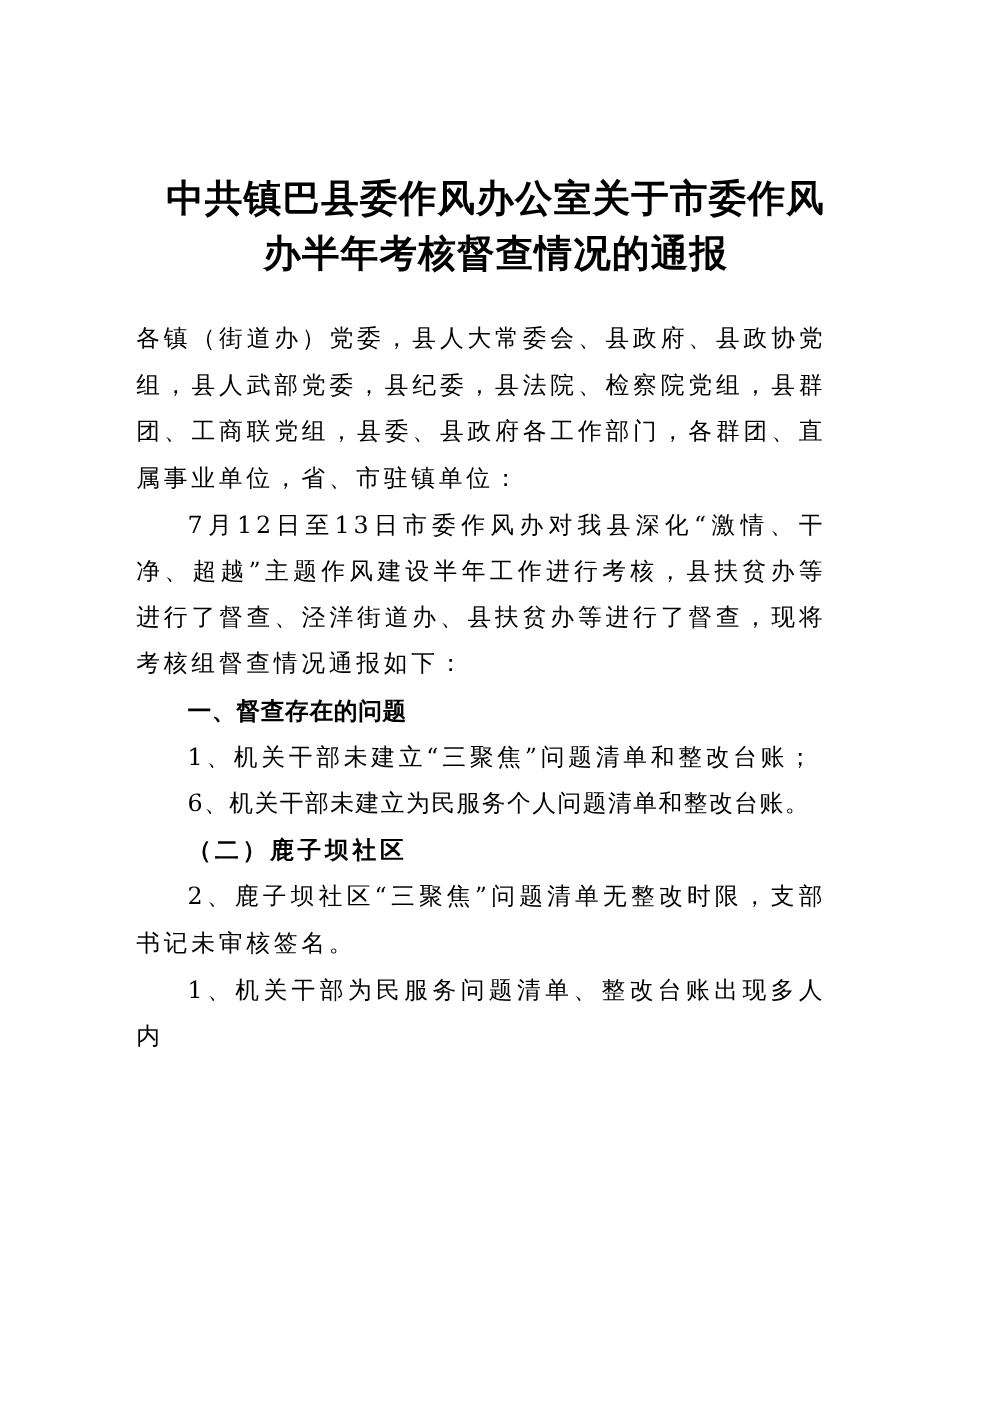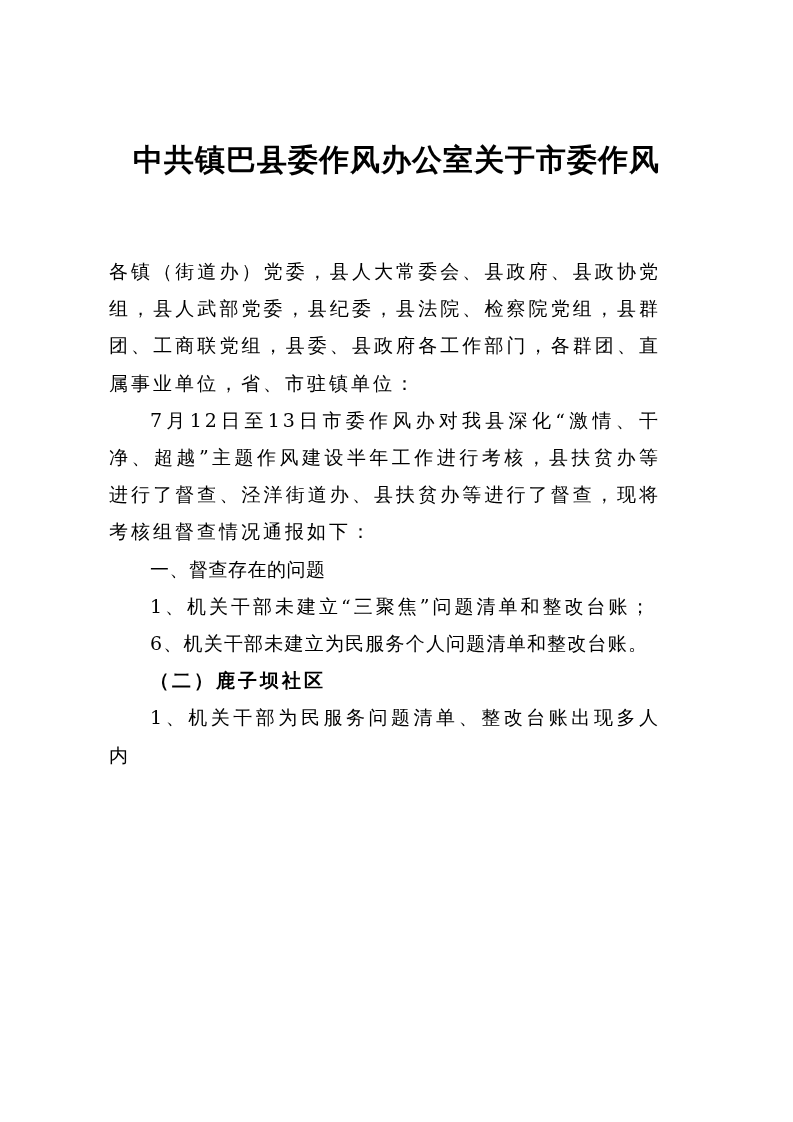--- a/index.html
+++ b/index.html
@@ -26,6 +26,7 @@
 <div class="page">
   <div class="title">
     <div>中共镇巴县委作风办公室关于市委作风</div>
+    <div>办半年考核督查情况的通报</div>
   </div>
 
   <div class="body">

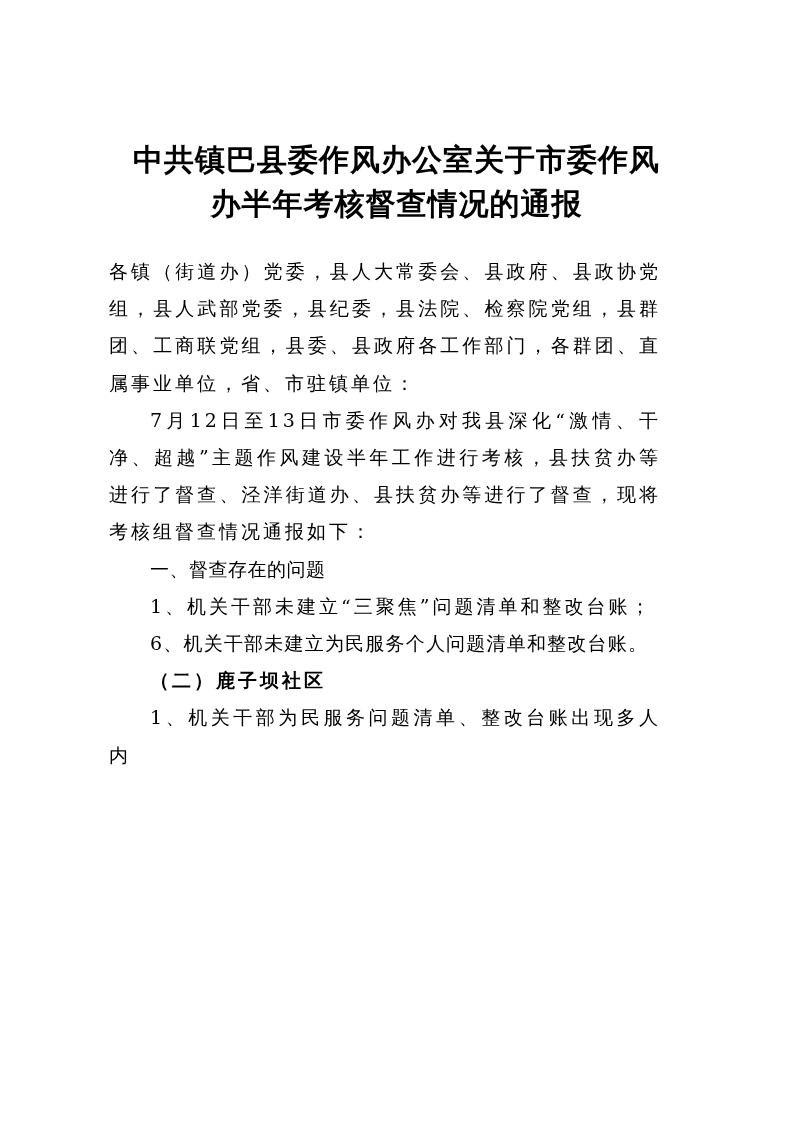--- a/index.html
+++ b/index.html
@@ -17,7 +17,7 @@
   }
   .body p { margin: 0; }
   .indent { text-indent: 41px; }
-  .h1 { font-family: "DejaVu Sans", sans-serif; font-weight: normal; text-indent: 41px; letter-spacing: 0.5px; font-size: 19px; }
+  .h1 { font-family: "DejaVu Sans", sans-serif; font-weight: bold; text-indent: 41px; letter-spacing: 0.5px; font-size: 19px; }
   .h2 { text-indent: 41px; font-weight: bold; }
 </style>
 </head>

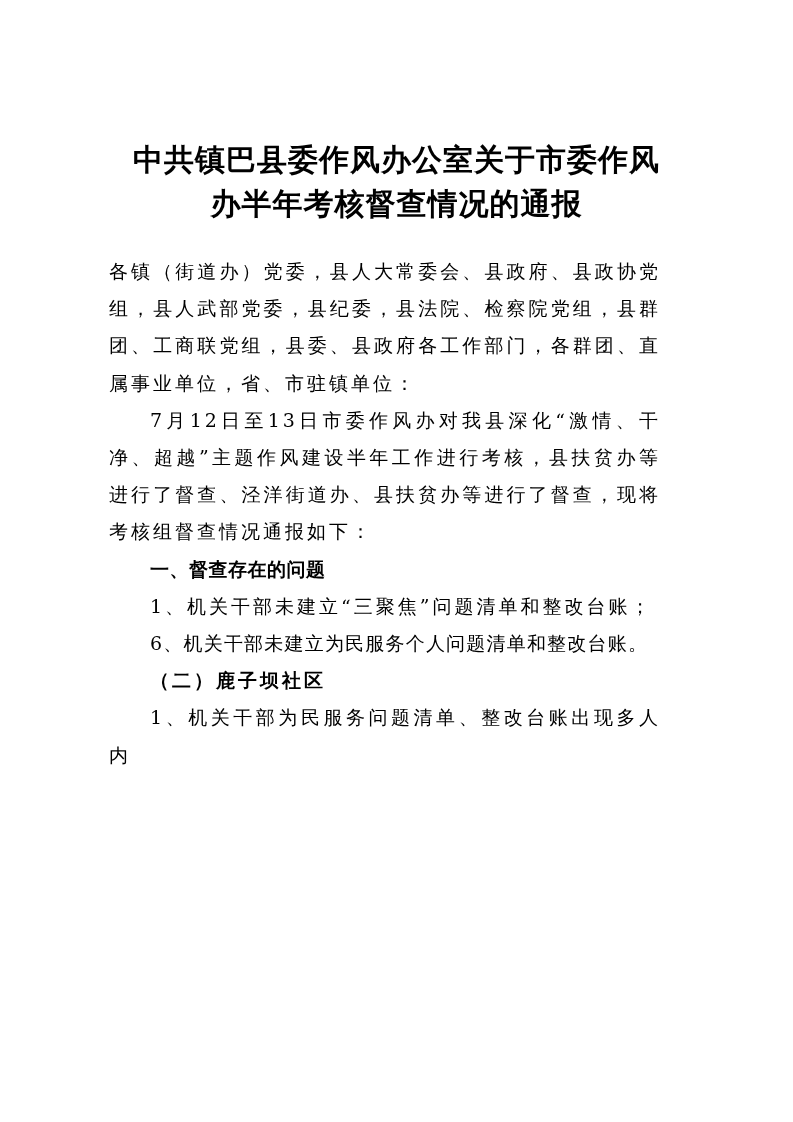--- a/index.html
+++ b/index.html
@@ -38,6 +38,7 @@
     <p class="indent" style="letter-spacing:1.2px">6、机关干部未建立为民服务个人问题清单和整改台账。</p>
 
     <p class="h2">（二）鹿子坝社区</p>
+    <p class="indent">2、鹿子坝社区“三聚焦”问题清单无整改时限，支部书记未审核签名。</p>
 
     <p class="indent">1、机关干部为民服务问题清单、整改台账出现多人内</p>
   </div>

